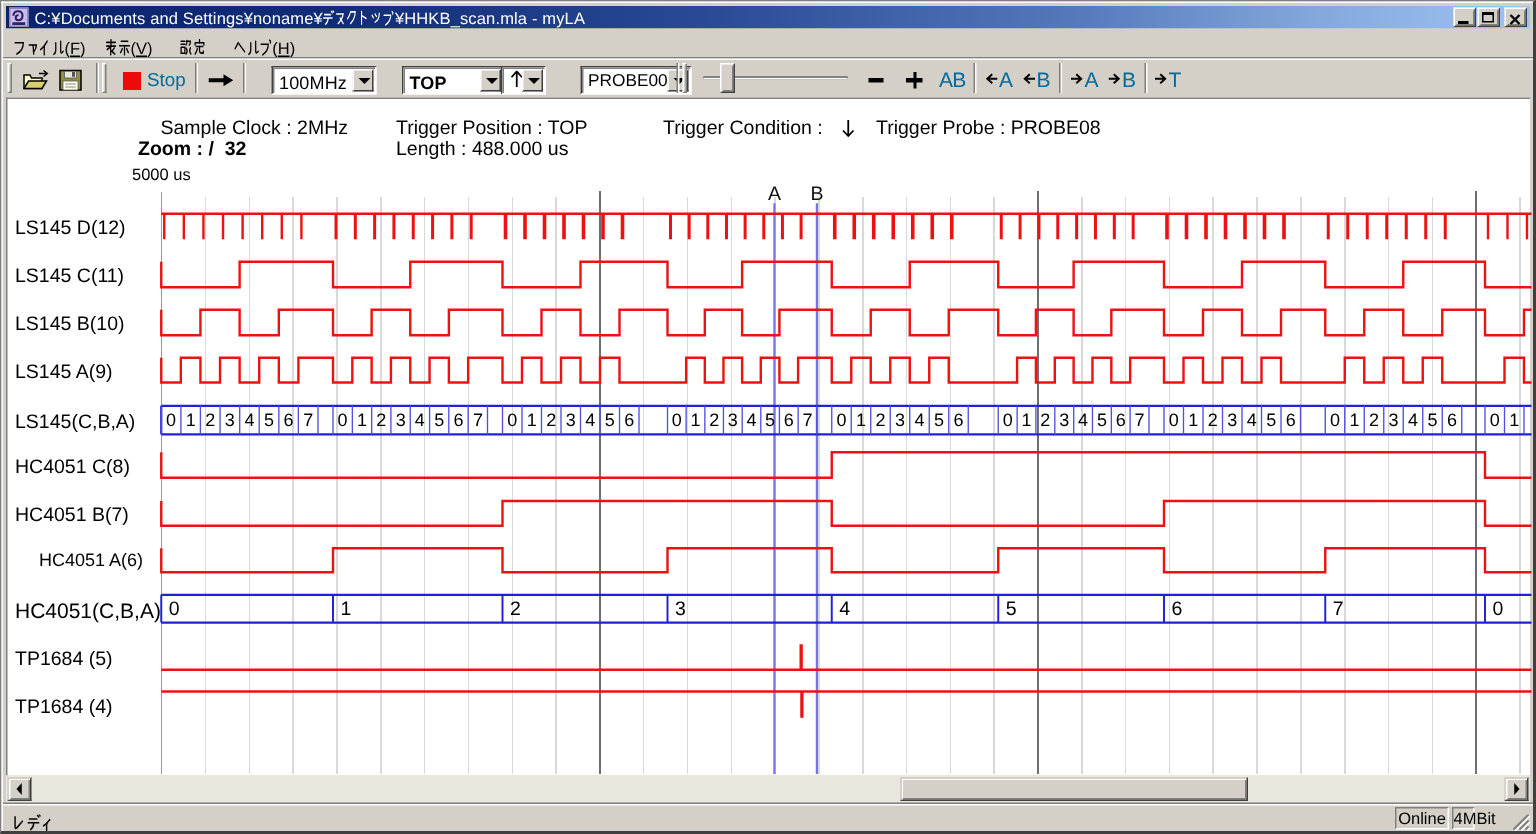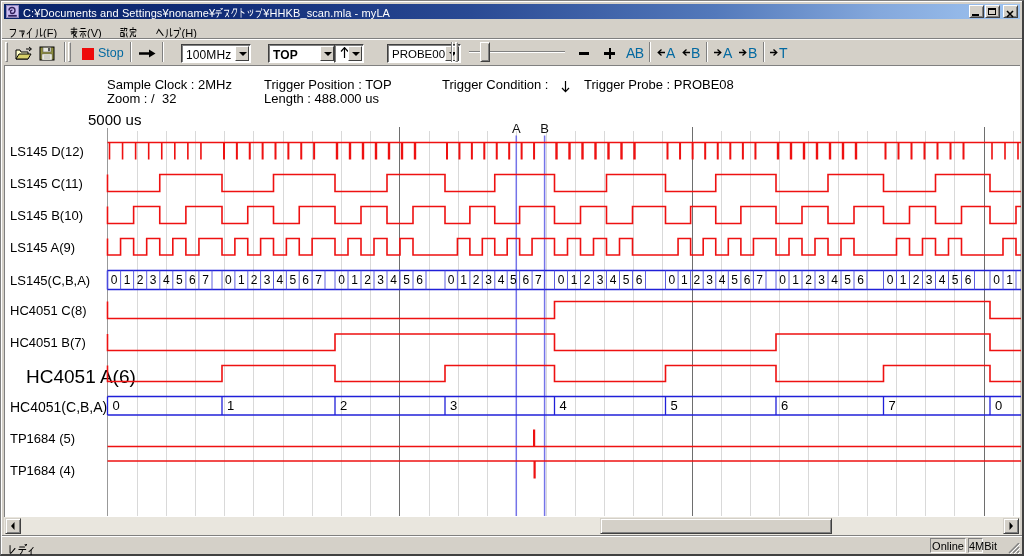--- a/index.html
+++ b/index.html
@@ -191,7 +191,7 @@
       <path d="M4.5,0 V10 M1,7 L4.5,10.7 L8,7" fill="none" stroke="#000" stroke-width="1.2"></path>
     </svg></div>
 <div class="abs" style="left:584px;top:76.5px;font-size:13px;">Trigger Probe : PROBE08</div>
-<div class="abs" style="left:107px;top:91px;font-size:13px;">Zoom : /&nbsp;&nbsp;32</div>
+<div class="abs" style="left:92px;top:91px;font-size:13px;font-weight:bold;">Zoom : /&nbsp;&nbsp;32</div>
 <div class="abs" style="left:264px;top:91px;font-size:13px;">Length : 488.000 us</div>
 <div class="abs" style="left:88px;top:111px;font-size:15px;">5000 us</div>
 <div class="abs" style="left:10px;top:143.5px;font-size:13px;white-space:nowrap;">LS145 D(12)</div>

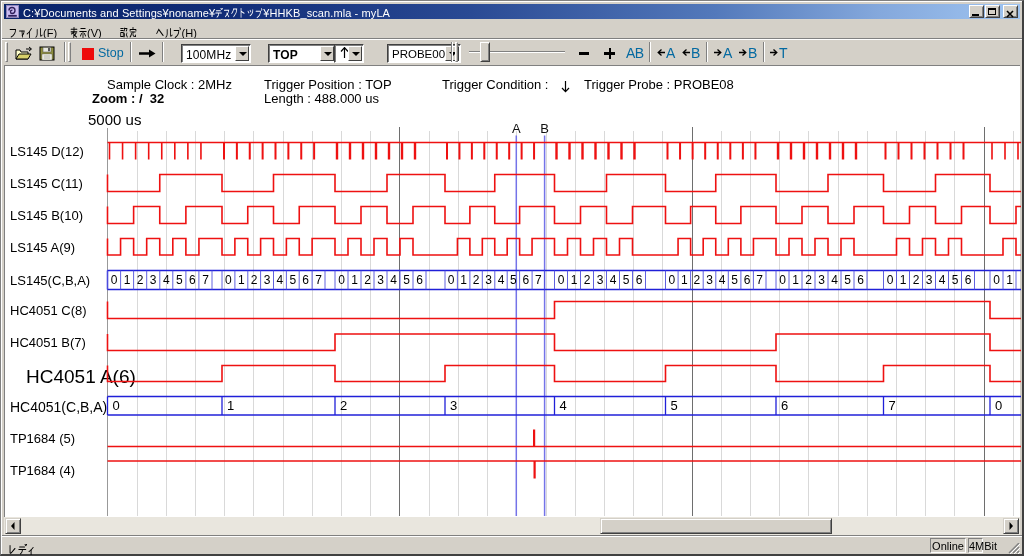--- a/index.html
+++ b/index.html
@@ -193,7 +193,7 @@
 <div class="abs" style="left:584px;top:76.5px;font-size:13px;">Trigger Probe : PROBE08</div>
 <div class="abs" style="left:92px;top:91px;font-size:13px;font-weight:bold;">Zoom : /&nbsp;&nbsp;32</div>
 <div class="abs" style="left:264px;top:91px;font-size:13px;">Length : 488.000 us</div>
-<div class="abs" style="left:88px;top:111px;font-size:15px;">5000 us</div>
+<div class="abs" style="left:88px;top:111px;font-size:11px;">5000 us</div>
 <div class="abs" style="left:10px;top:143.5px;font-size:13px;white-space:nowrap;">LS145 D(12)</div>
 <div class="abs" style="left:10px;top:175.5px;font-size:13px;white-space:nowrap;">LS145 C(11)</div>
 <div class="abs" style="left:10px;top:207.5px;font-size:13px;white-space:nowrap;">LS145 B(10)</div>

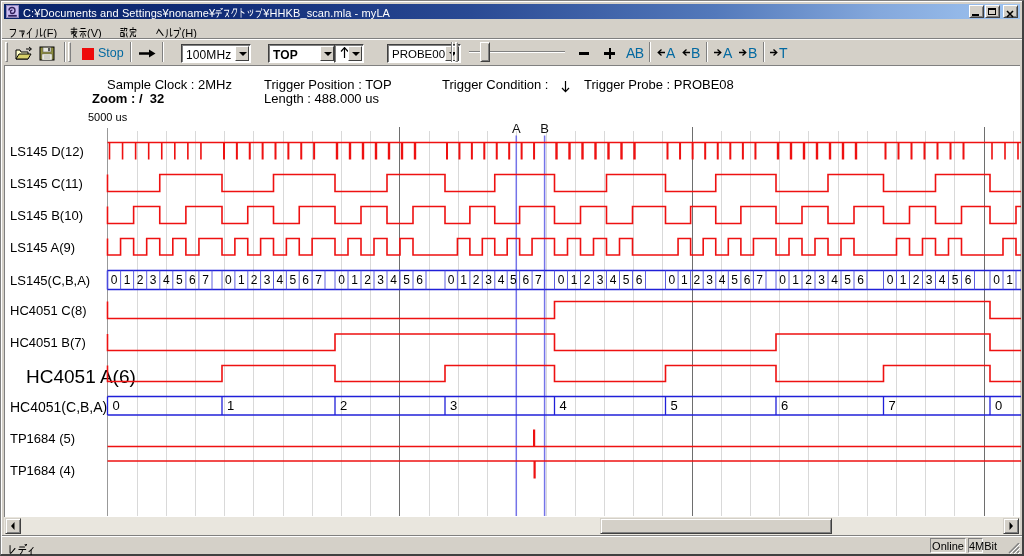--- a/index.html
+++ b/index.html
@@ -201,7 +201,7 @@
 <div class="abs" style="left:10px;top:272.5px;font-size:13px;white-space:nowrap;">LS145(C,B,A)</div>
 <div class="abs" style="left:10px;top:302.5px;font-size:13px;white-space:nowrap;">HC4051 C(8)</div>
 <div class="abs" style="left:10px;top:334.5px;font-size:13px;white-space:nowrap;">HC4051 B(7)</div>
-<div class="abs" style="left:26px;top:366.0px;font-size:19px;white-space:nowrap;">HC4051 A(6)</div>
+<div class="abs" style="left:26px;top:366.0px;font-size:12px;white-space:nowrap;">HC4051 A(6)</div>
 <div class="abs" style="left:10px;top:398.5px;font-size:14px;white-space:nowrap;">HC4051(C,B,A)</div>
 <div class="abs" style="left:10px;top:430.5px;font-size:13px;white-space:nowrap;">TP1684 (5)</div>
 <div class="abs" style="left:10px;top:462.5px;font-size:13px;white-space:nowrap;">TP1684 (4)</div>

